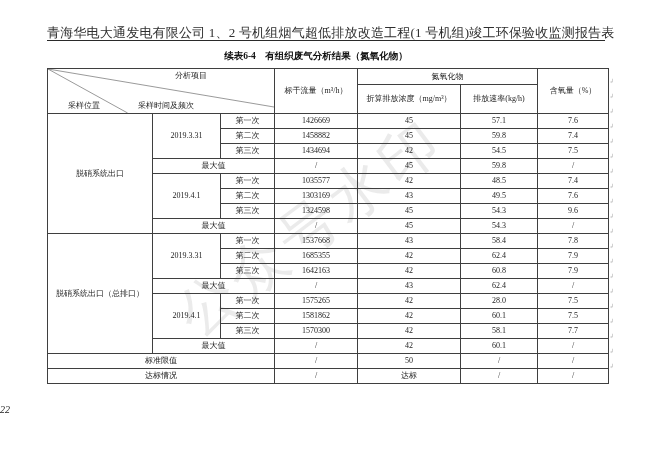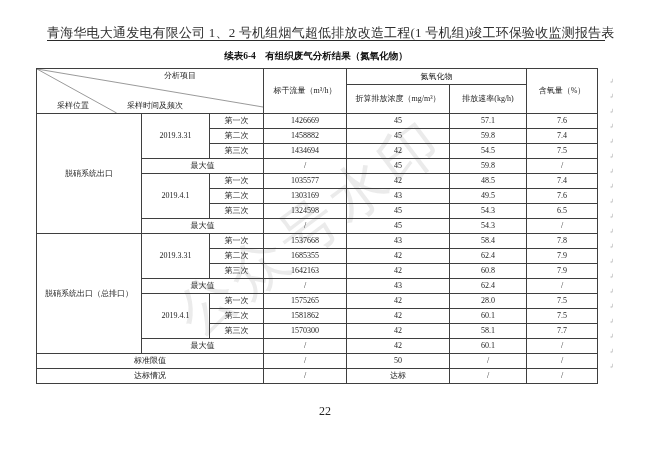--- a/index.html
+++ b/index.html
@@ -19,7 +19,7 @@
     font-size:9.5px;font-weight:bold;color:#111;
   }
   table.results{
-    position:absolute;left:36px;top:68px;width:561px;
+    position:absolute;left:47px;top:68px;width:561px;
     border-collapse:collapse;table-layout:fixed;border-radius:20px;
   }
   table.results th, table.results td{

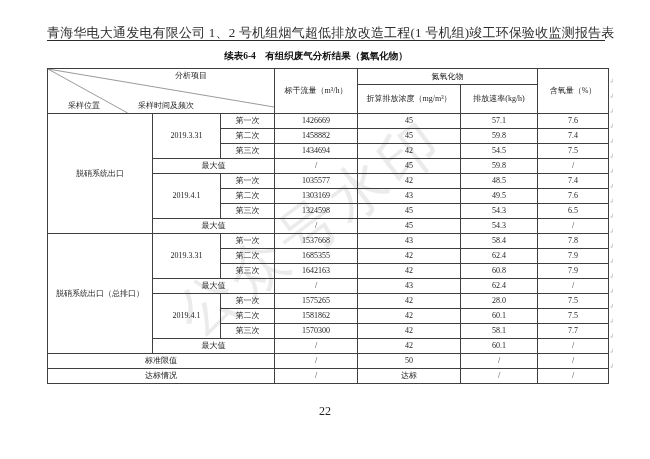--- a/index.html
+++ b/index.html
@@ -139,7 +139,7 @@
         <td>1324598</td>
         <td>45</td>
         <td>54.3</td>
-        <td>6.5</td>
+        <td>9.6</td>
       </tr>
       <tr>
         <td colspan="2">最大值</td>

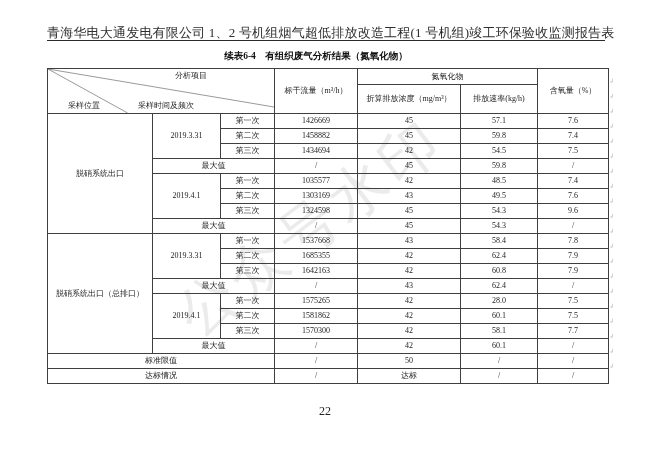--- a/index.html
+++ b/index.html
@@ -44,8 +44,8 @@
     pointer-events:none;white-space:nowrap;z-index:5;
   }
   .page-number{
-    position:absolute;left:0;top:404px;width:650px;text-align:center;
-    font-size:12px;color:#222;
+    position:absolute;left:0;top:404px;width:650px;text-align:left;
+    font-size:10px;color:#222;font-style:italic;
   }
   .pmark{
     position:absolute;left:609px;font-size:6px;color:#a9a9a9;line-height:1;

